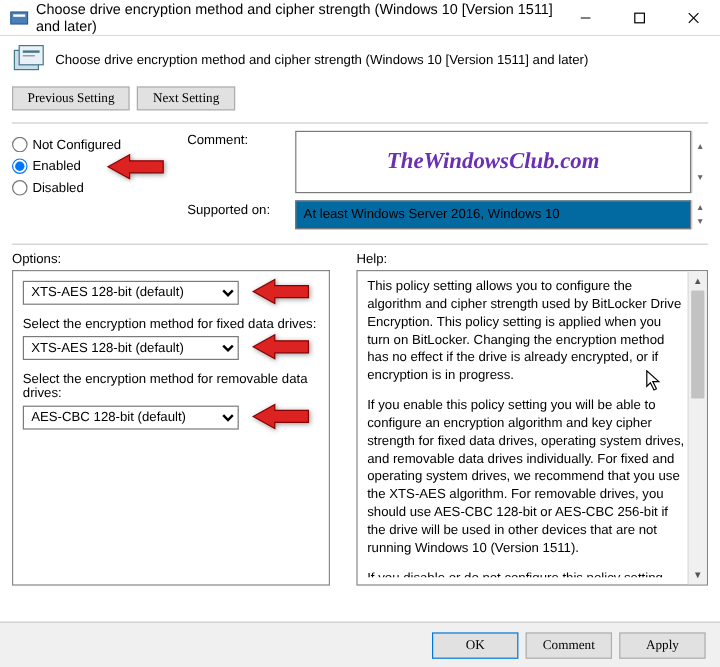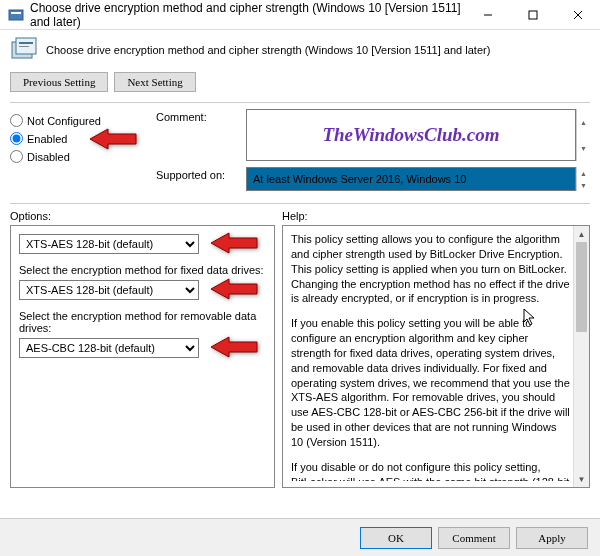--- a/index.html
+++ b/index.html
@@ -27,7 +27,7 @@
     .supported-box { flex: 1; height: 24px; border: 1px solid #7a7a7a; background: #0369a1; padding: 3px 6px; display: flex; align-items: center; }
     .updown { width: 14px; display: flex; flex-direction: column; border-left: 1px solid #ccc; align-self: stretch;}
     .updown div { flex:1; display:flex; align-items:center; justify-content:center; font-size:7px; color:#666;}
-    .lower { display: flex; gap: 7px; height: 278px; }
+    .lower { display: flex; gap: 22px; height: 278px; }
     .panel-col { display: flex; flex-direction: column; }
     .panel-col.left { width: 265px; }
     .panel-col.right { flex: 1; }

